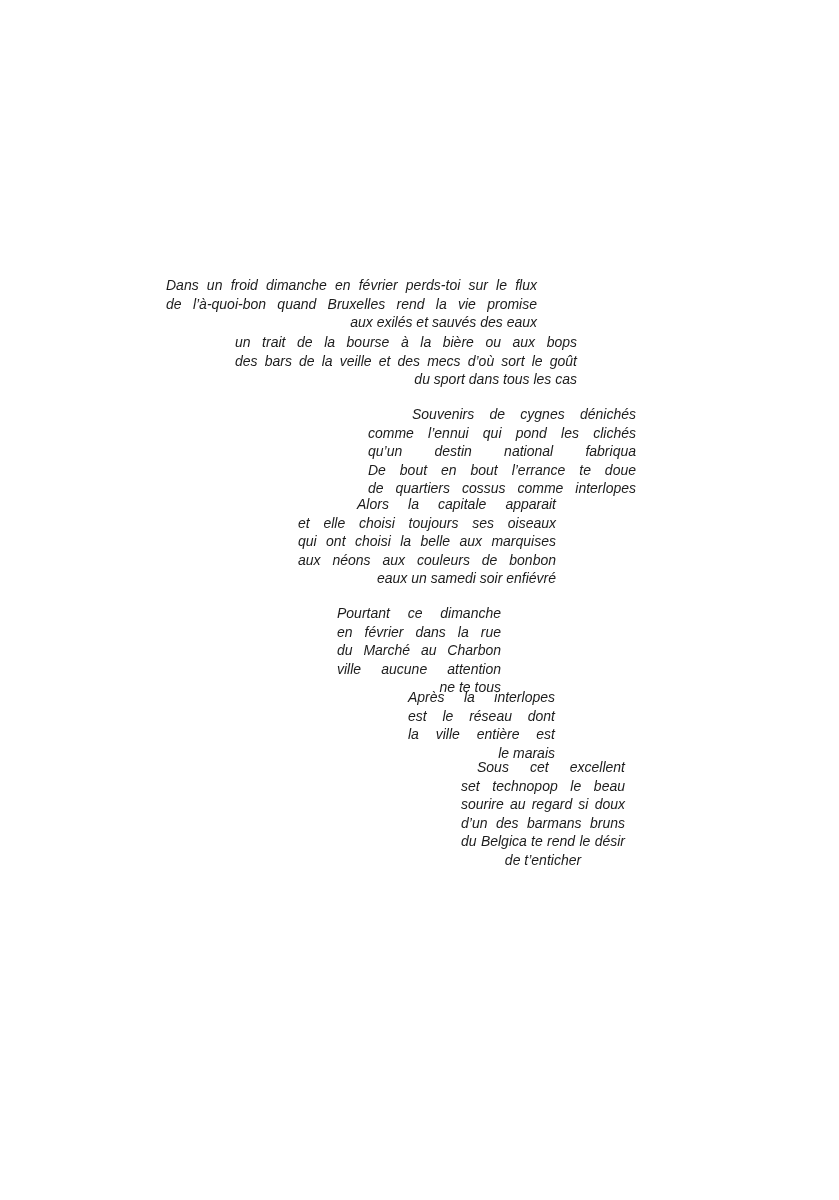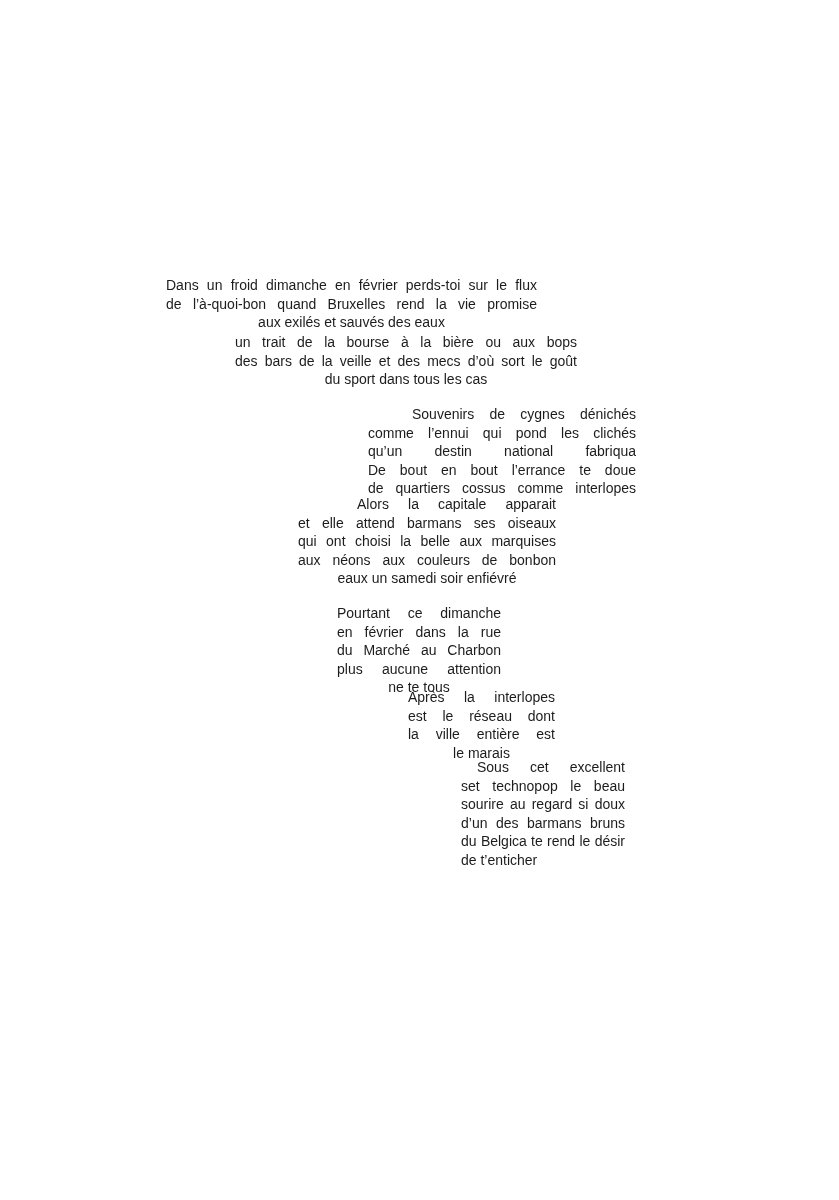--- a/index.html
+++ b/index.html
@@ -15,7 +15,7 @@
     color: #1c1c1c;
   }
   .stanza { position: absolute; }
-  .ln { min-height: 18.6px; }
+  .ln { min-height: 18.6px; font-style: italic; }
   
   .j { text-align: justify; text-align-last: justify; text-justify: inter-word; }
   

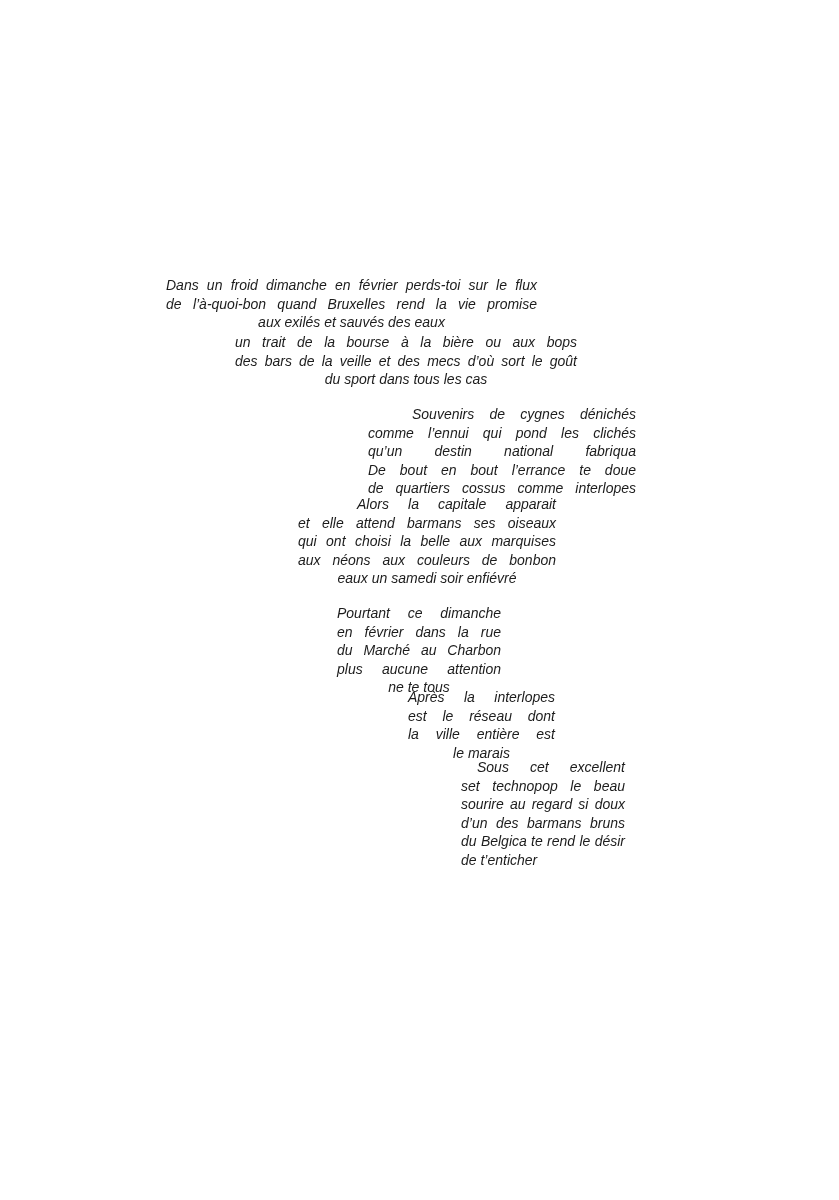--- a/index.html
+++ b/index.html
@@ -19,7 +19,7 @@
   
   .j { text-align: justify; text-align-last: justify; text-justify: inter-word; }
   
-  .n { text-align: center; }
+  .n { text-align: right; }
   
   .r { text-align: left; }
   

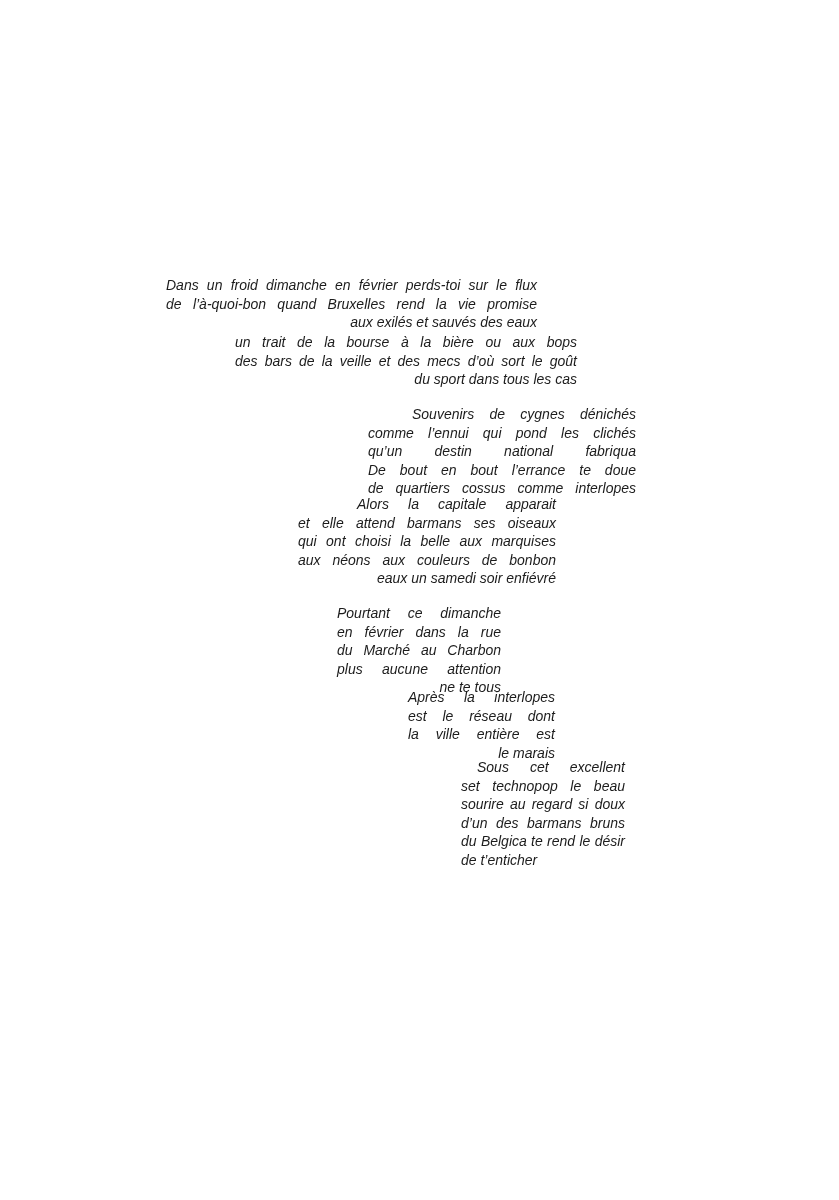--- a/index.html
+++ b/index.html
@@ -63,7 +63,7 @@
 
   <div class="stanza" id="s4">
     <div class="ln j i4">Alors la capitale apparait</div>
-    <div class="ln j">et elle attend barmans ses oiseaux</div>
+    <div class="ln j">et elle choisi toujours ses oiseaux</div>
     <div class="ln j">qui ont choisi la belle aux marquises</div>
     <div class="ln j">aux néons aux couleurs de bonbon</div>
     <div class="ln n">eaux un samedi soir enfiévré</div>

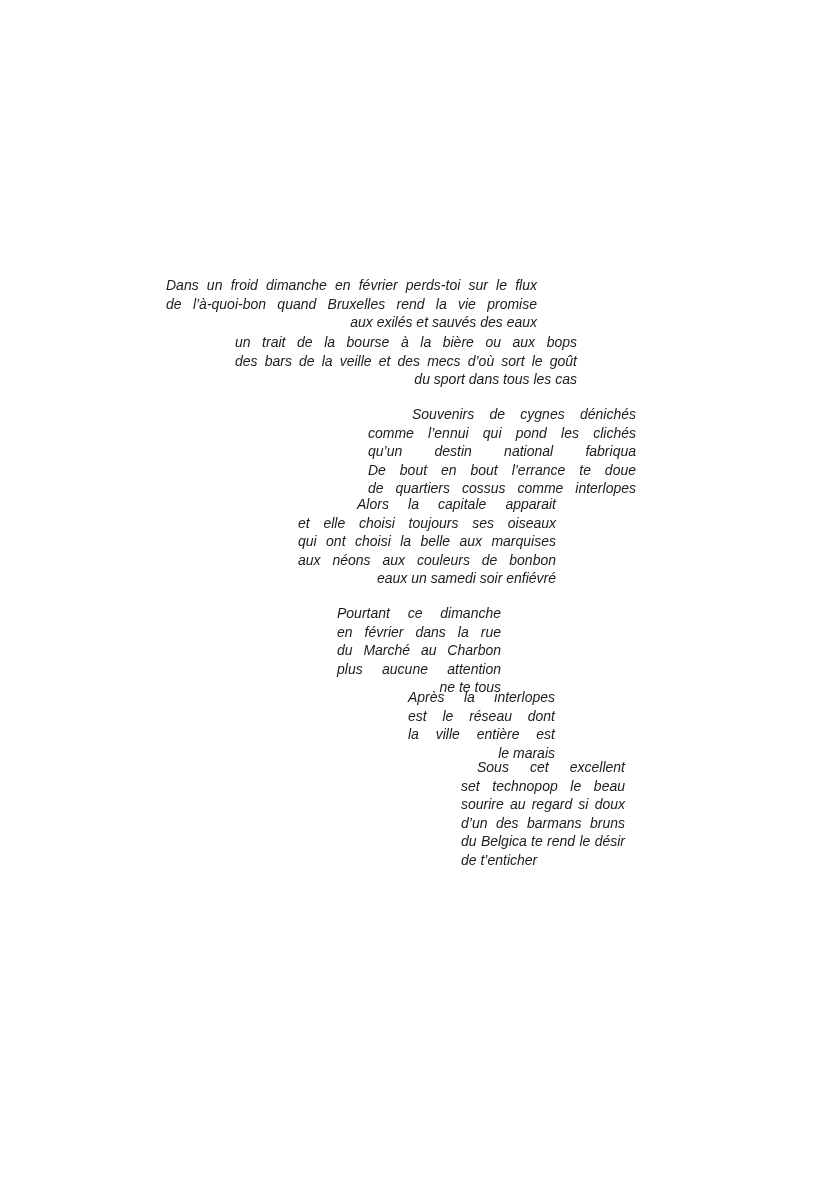--- a/index.html
+++ b/index.html
@@ -73,7 +73,7 @@
     <div class="ln j">Pourtant ce dimanche</div>
     <div class="ln j">en février dans la rue</div>
     <div class="ln j">du Marché au Charbon</div>
-    <div class="ln j">plus aucune attention</div>
+    <div class="ln j">ville aucune attention</div>
     <div class="ln n">ne te tous</div>
   </div>
 

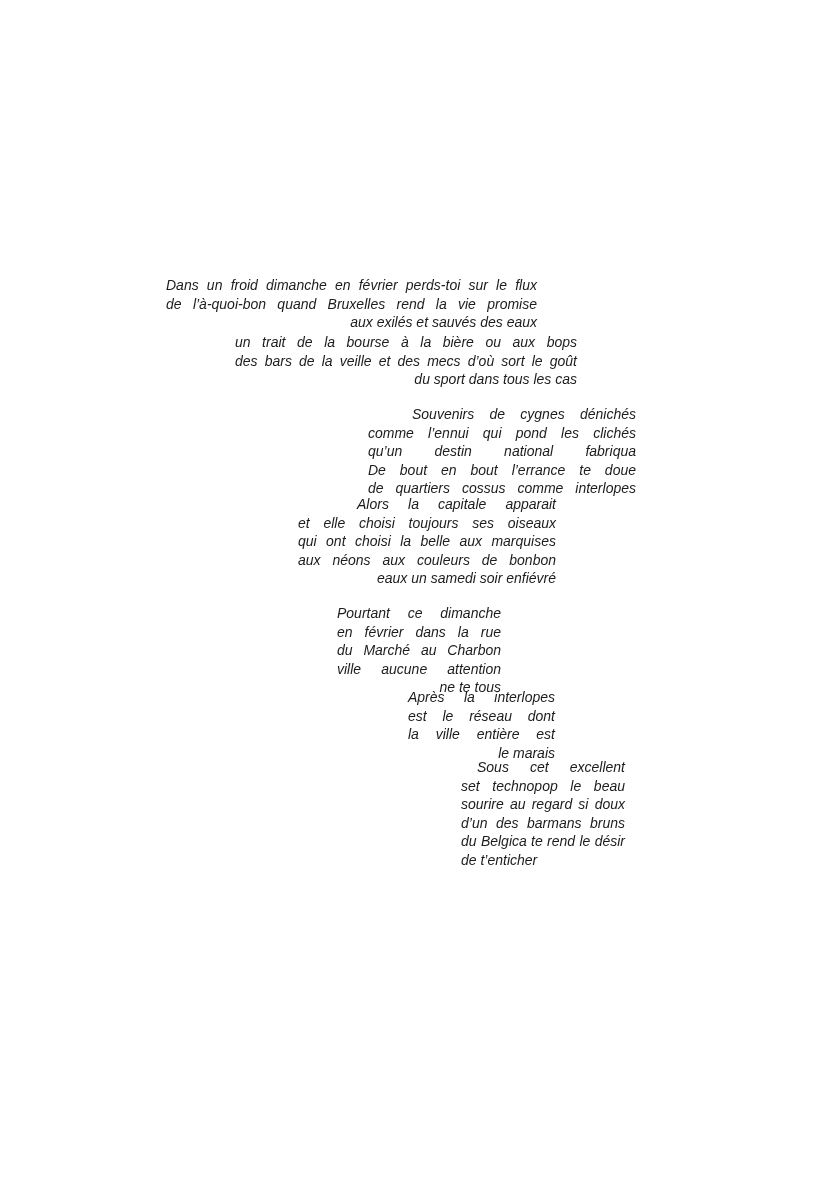--- a/index.html
+++ b/index.html
@@ -21,7 +21,7 @@
   
   .n { text-align: right; }
   
-  .r { text-align: left; }
+  .r { text-align: center; }
   
   .i2 { padding-left: 133px; }
   .i3 { padding-left: 44px; }

